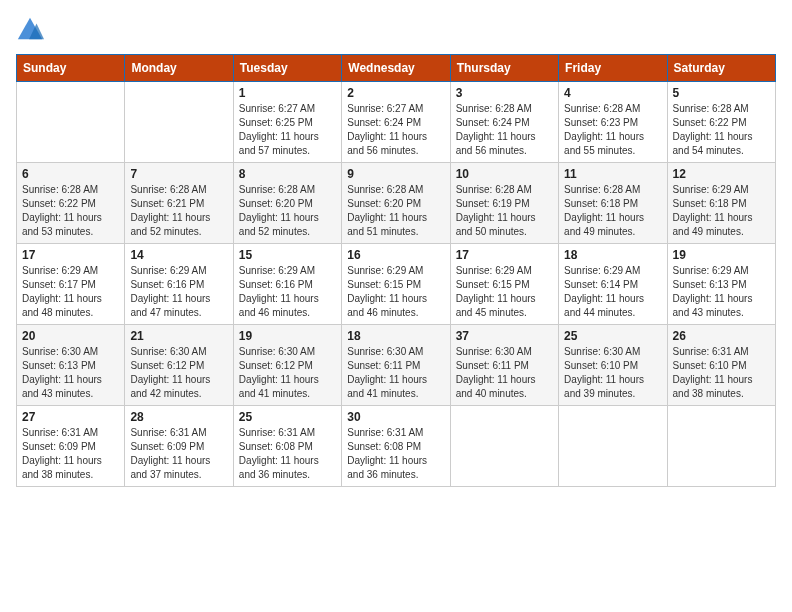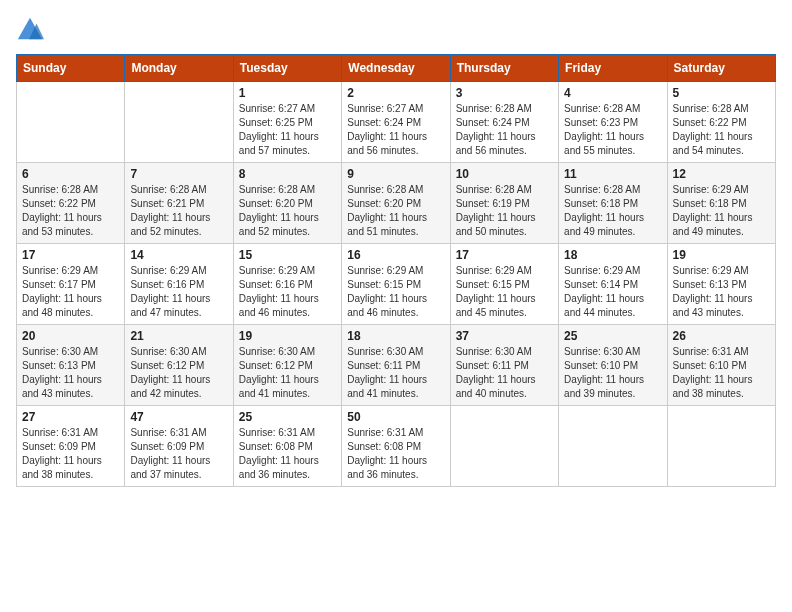--- a/index.html
+++ b/index.html
@@ -327,7 +327,7 @@
 and 38 minutes.</div>
         </td>
         <td>
-          <span class="day-num">47</span>
+          <span class="day-num">28</span>
           <div class="day-info" style="white-space: pre-line;">Sunrise: 6:31 AM
 Sunset: 6:09 PM
 Daylight: 11 hours

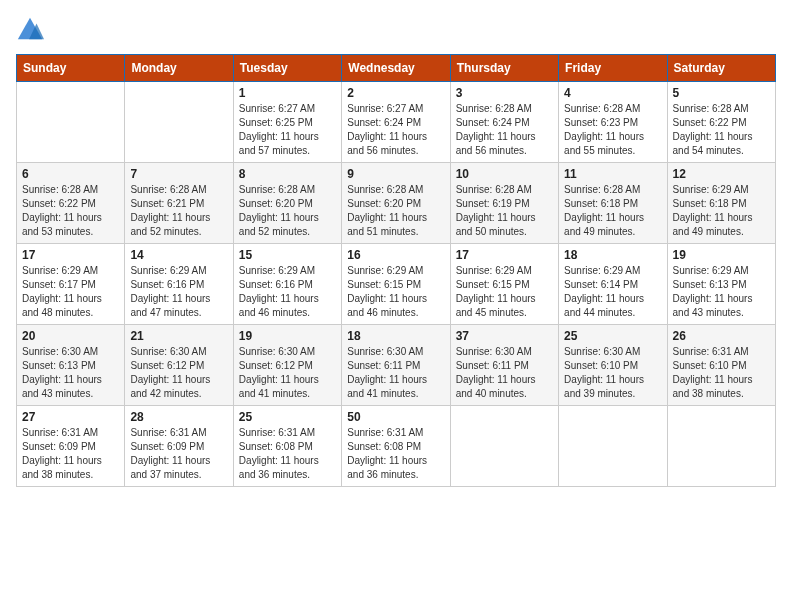--- a/index.html
+++ b/index.html
@@ -341,7 +341,7 @@
 and 36 minutes.</div>
         </td>
         <td>
-          <span class="day-num">50</span>
+          <span class="day-num">30</span>
           <div class="day-info" style="white-space: pre-line;">Sunrise: 6:31 AM
 Sunset: 6:08 PM
 Daylight: 11 hours

